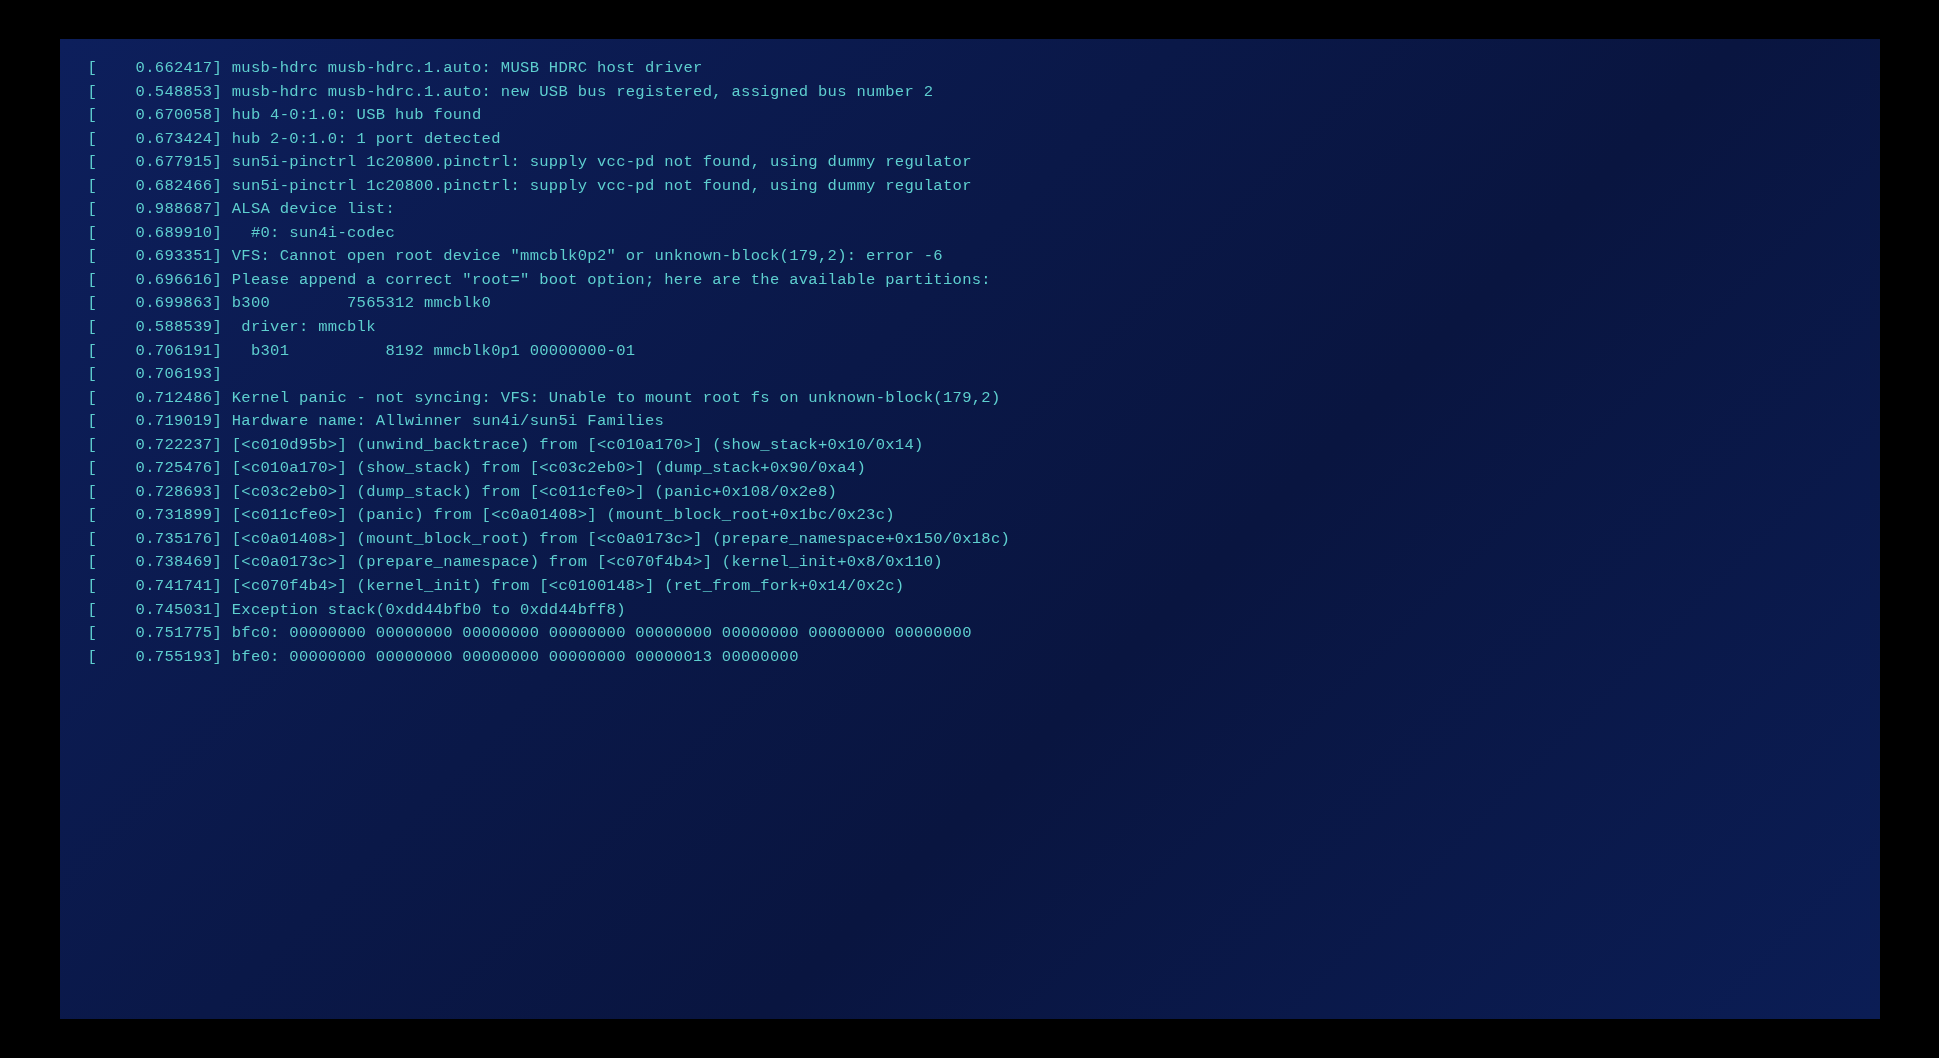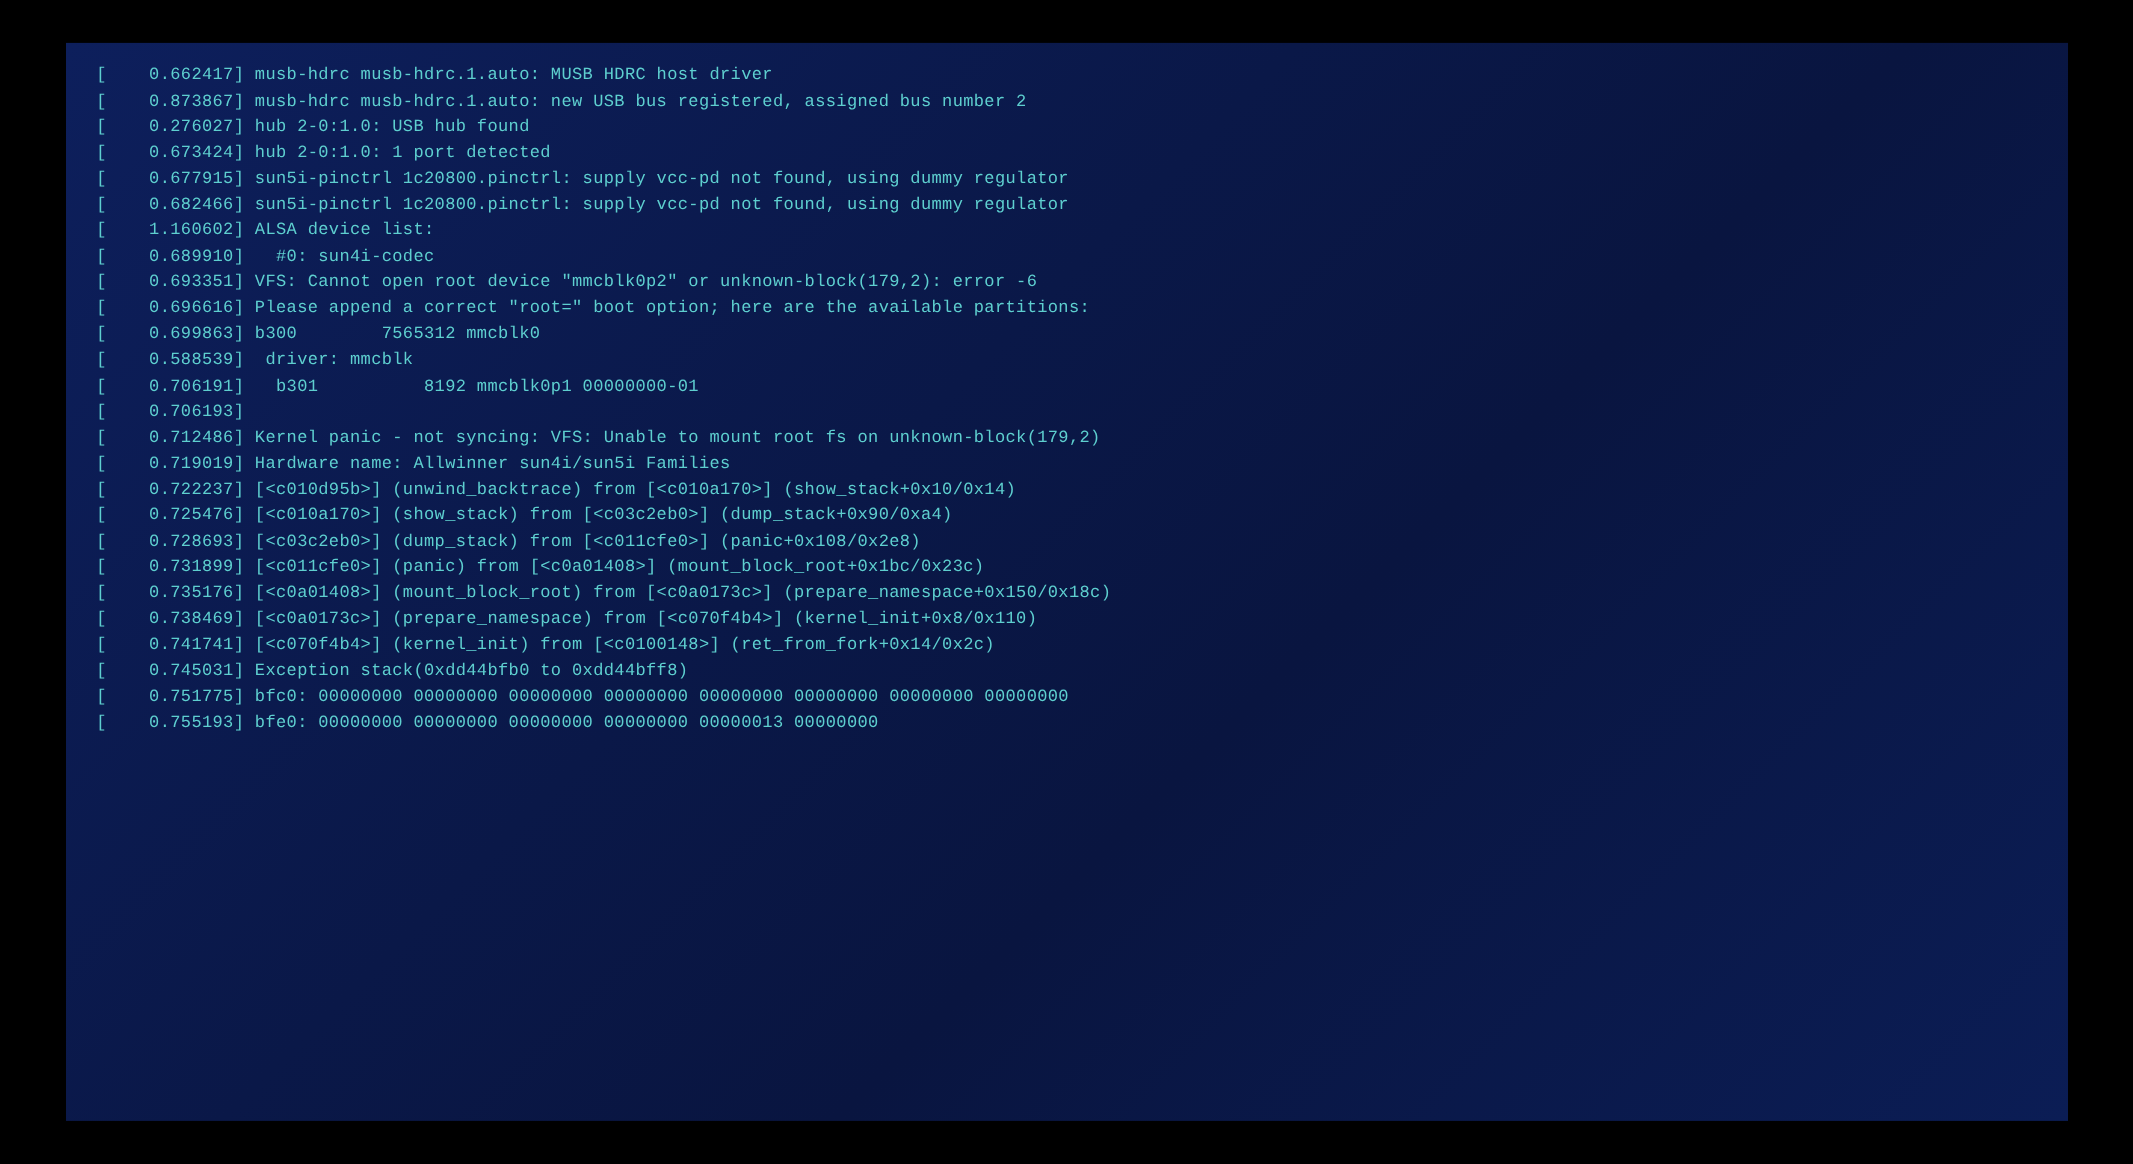--- a/index.html
+++ b/index.html
@@ -44,7 +44,7 @@
 
 <div id="screen">
     <span class="log-line">[    0.662417] musb-hdrc musb-hdrc.1.auto: MUSB HDRC host driver</span>
-    <span class="log-line">[    0.873867] musb-hdrc musb-hdrc.1.auto: new USB bus registered, assigned bus number 2</span>
+    <span class="log-line">[    0.548853] musb-hdrc musb-hdrc.1.auto: new USB bus registered, assigned bus number 2</span>
     <span class="log-line">[    0.276027] hub 2-0:1.0: USB hub found</span>
     <span class="log-line">[    0.673424] hub 2-0:1.0: 1 port detected</span>
     <span class="log-line">[    0.677915] sun5i-pinctrl 1c20800.pinctrl: supply vcc-pd not found, using dummy regulator</span>

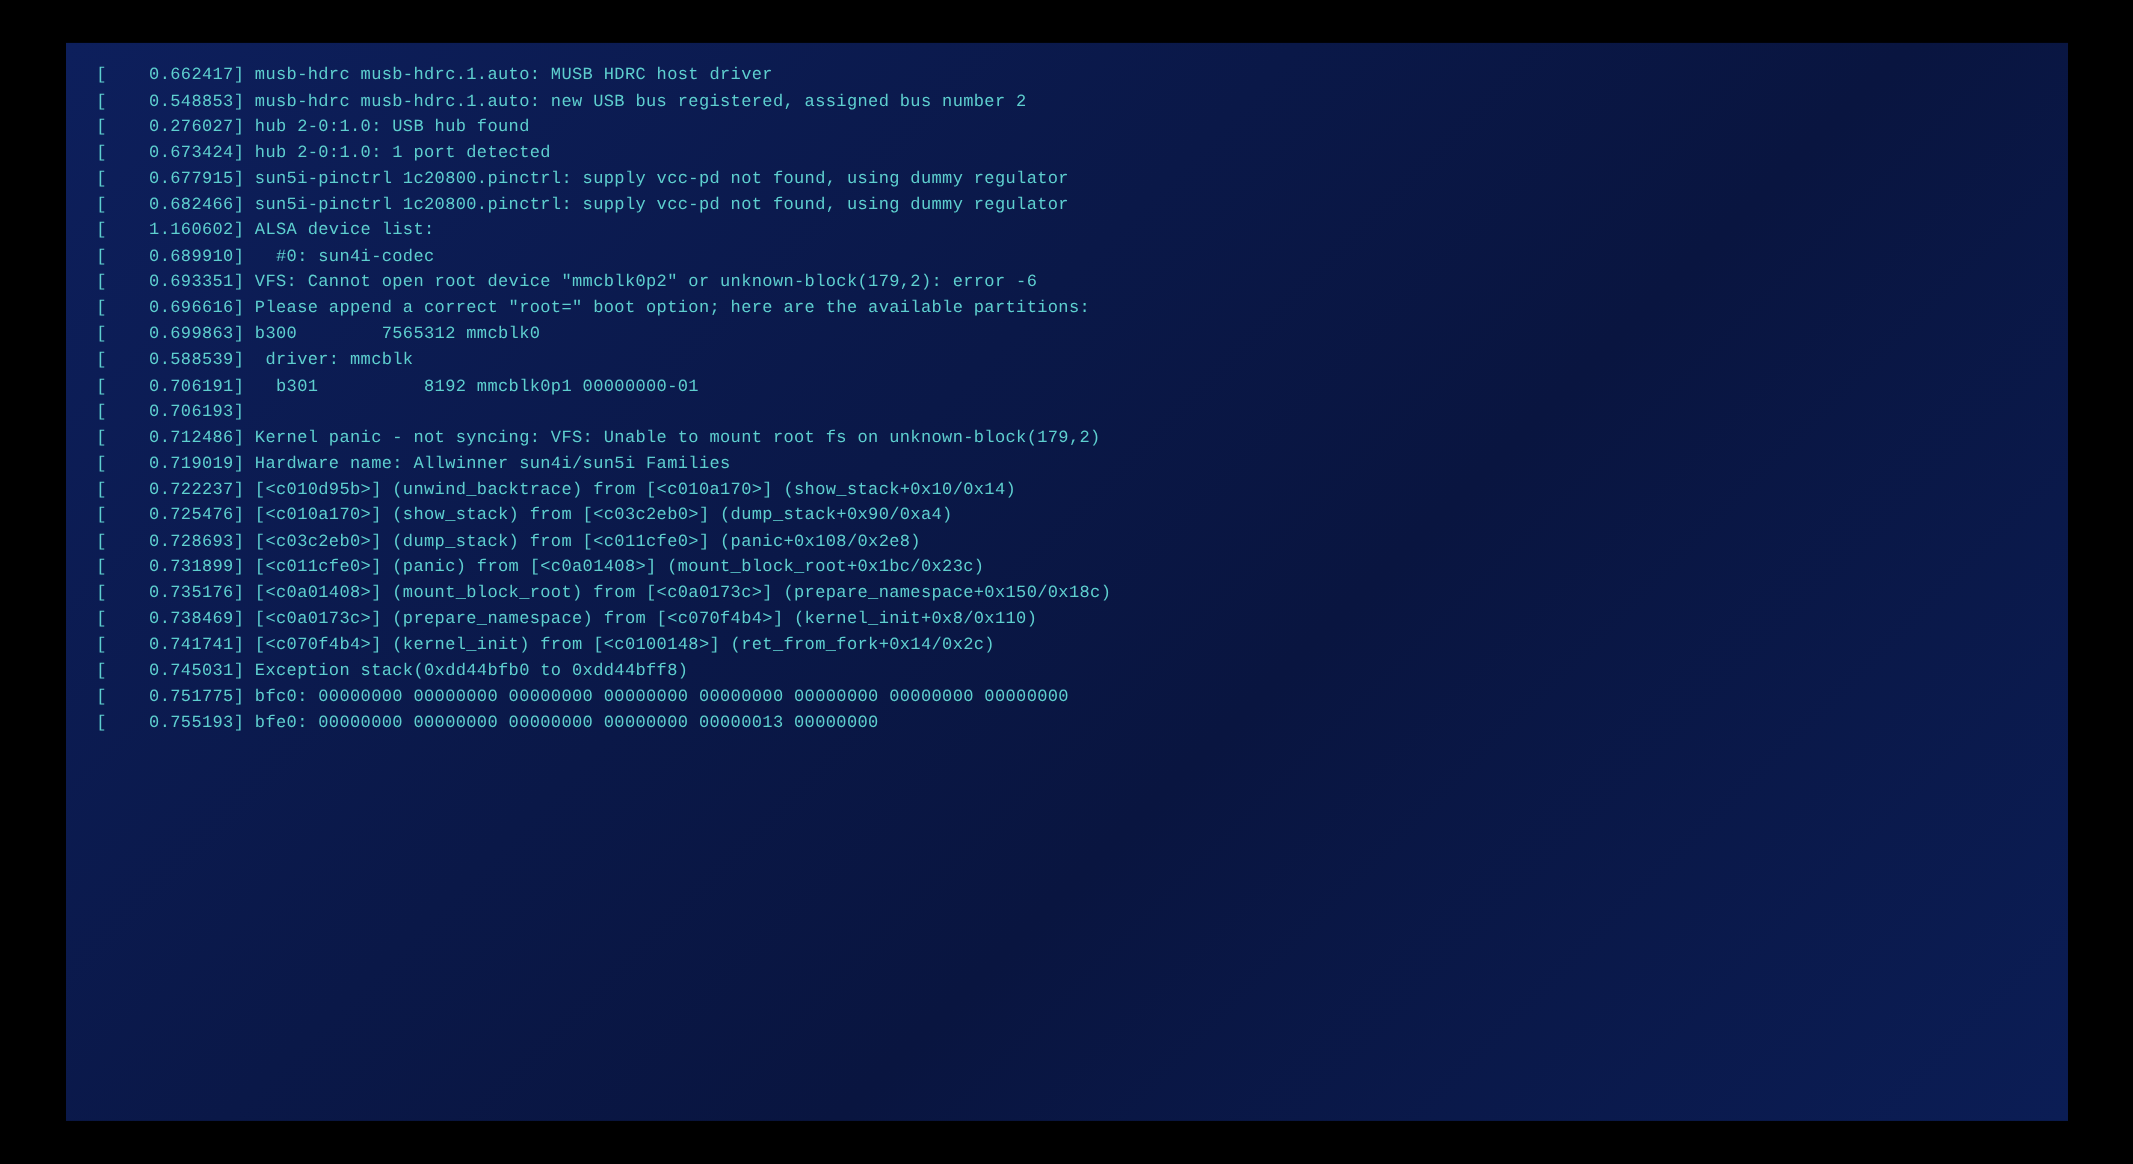--- a/index.html
+++ b/index.html
@@ -45,7 +45,7 @@
 <div id="screen">
     <span class="log-line">[    0.662417] musb-hdrc musb-hdrc.1.auto: MUSB HDRC host driver</span>
     <span class="log-line">[    0.548853] musb-hdrc musb-hdrc.1.auto: new USB bus registered, assigned bus number 2</span>
-    <span class="log-line">[    0.276027] hub 2-0:1.0: USB hub found</span>
+    <span class="log-line">[    0.670058] hub 4-0:1.0: USB hub found</span>
     <span class="log-line">[    0.673424] hub 2-0:1.0: 1 port detected</span>
     <span class="log-line">[    0.677915] sun5i-pinctrl 1c20800.pinctrl: supply vcc-pd not found, using dummy regulator</span>
     <span class="log-line">[    0.682466] sun5i-pinctrl 1c20800.pinctrl: supply vcc-pd not found, using dummy regulator</span>

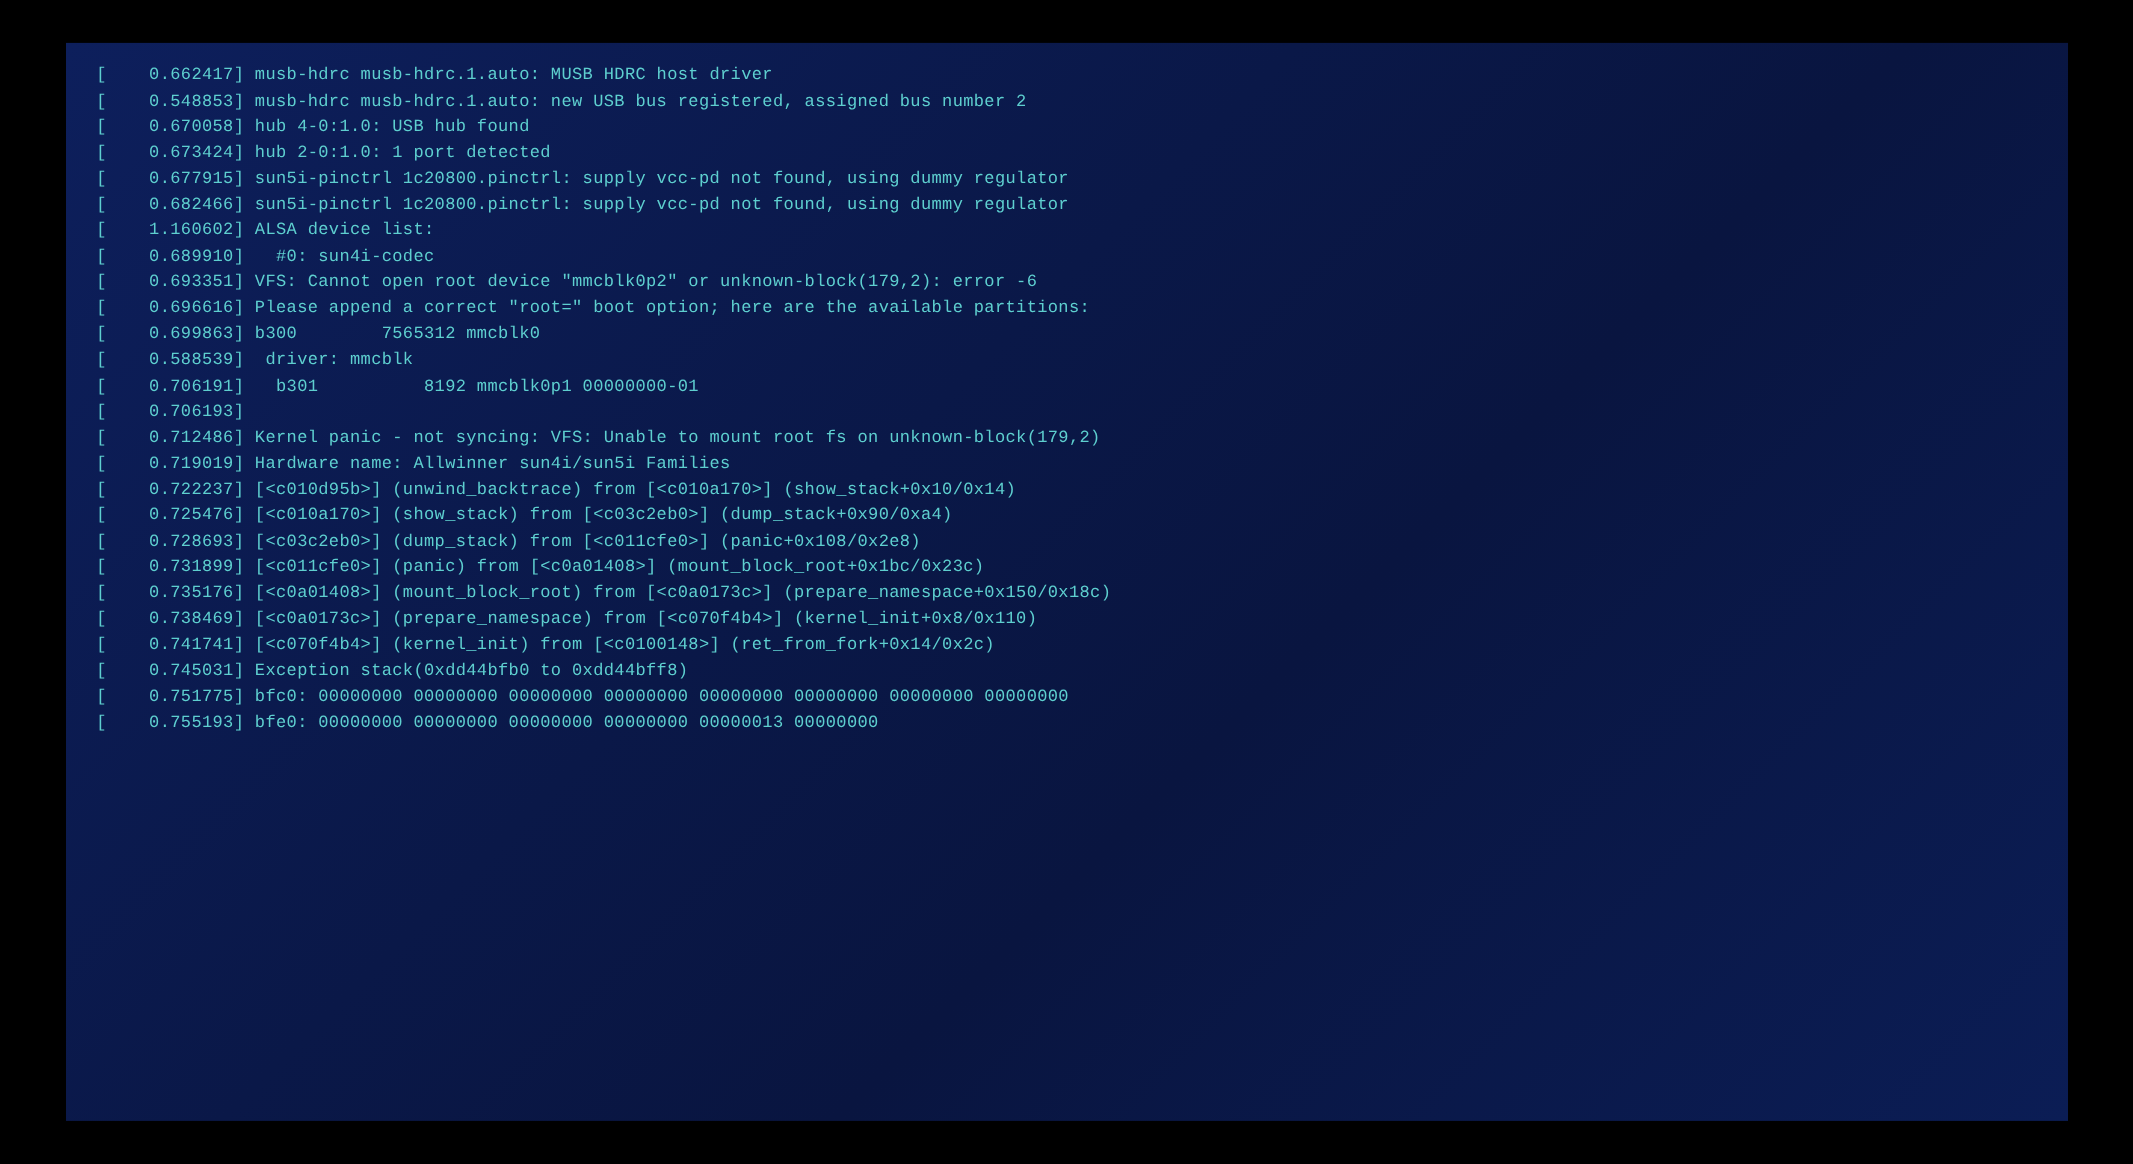--- a/index.html
+++ b/index.html
@@ -49,7 +49,7 @@
     <span class="log-line">[    0.673424] hub 2-0:1.0: 1 port detected</span>
     <span class="log-line">[    0.677915] sun5i-pinctrl 1c20800.pinctrl: supply vcc-pd not found, using dummy regulator</span>
     <span class="log-line">[    0.682466] sun5i-pinctrl 1c20800.pinctrl: supply vcc-pd not found, using dummy regulator</span>
-    <span class="log-line">[    1.160602] ALSA device list:</span>
+    <span class="log-line">[    0.988687] ALSA device list:</span>
     <span class="log-line">[    0.689910]   #0: sun4i-codec</span>
     <span class="log-line">[    0.693351] VFS: Cannot open root device "mmcblk0p2" or unknown-block(179,2): error -6</span>
     <span class="log-line">[    0.696616] Please append a correct "root=" boot option; here are the available partitions:</span>

